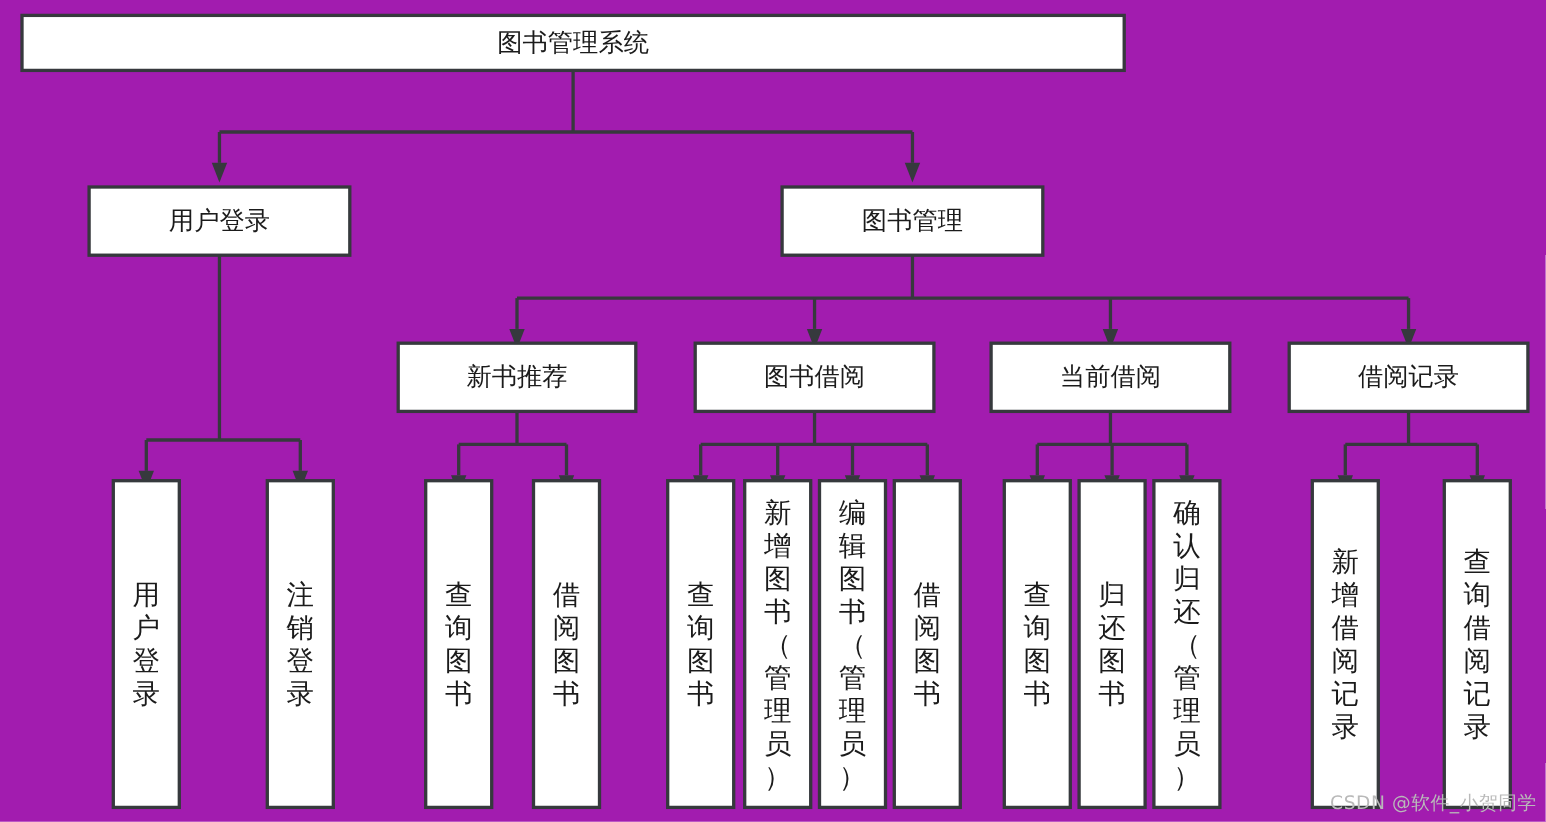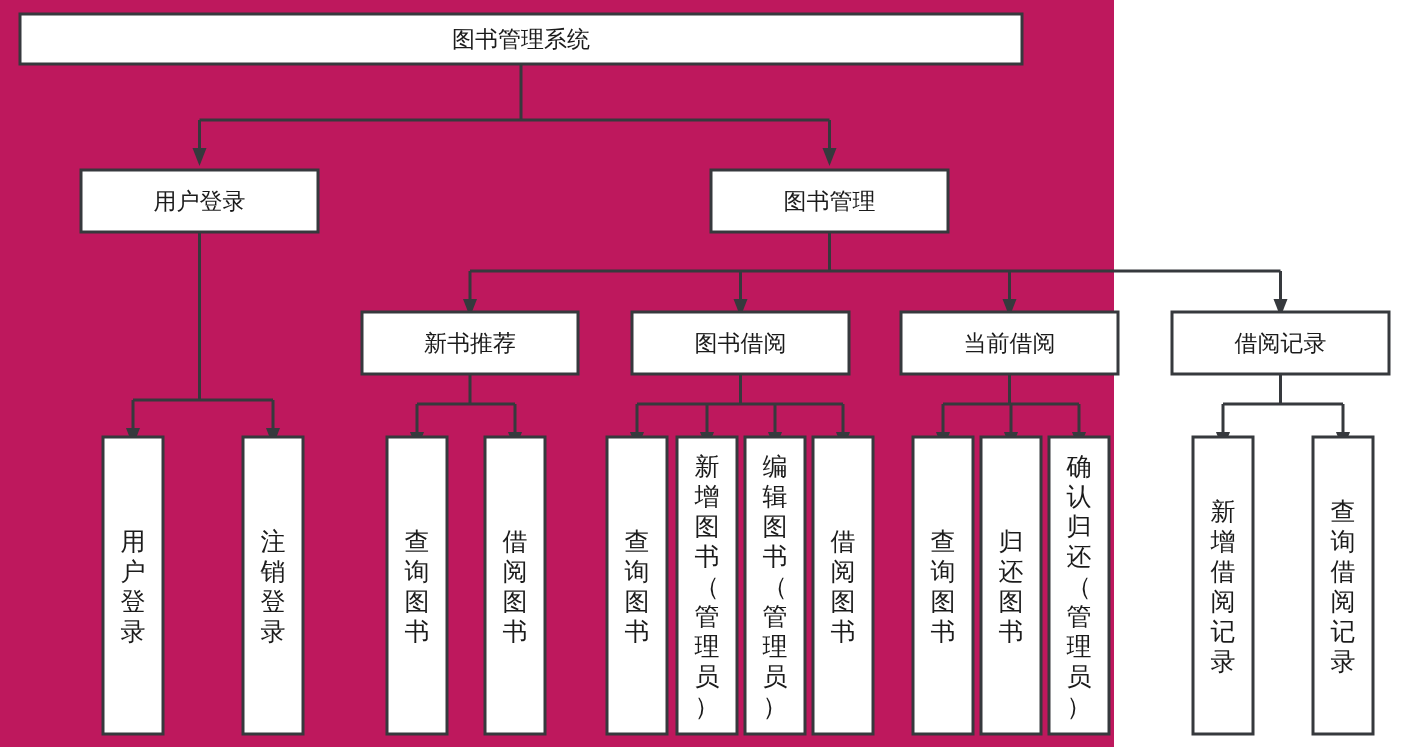--- a/index.html
+++ b/index.html
@@ -8,7 +8,7 @@
     font-family:"DejaVu Sans","Liberation Sans",sans-serif;
     overflow:hidden;
   }
-  #diagram-root{position:relative;width:1114px;height:747px;background:#be185d;}
+  #diagram-root{position:relative;width:1405px;height:747px;background:#a21caf;}
   svg.canvas{position:absolute;top:0;left:0;width:1405px;height:747px;display:block;}
   .node-rect{fill:#ffffff;stroke:#36393d;stroke-width:3;}
   .connector{stroke:#36393d;stroke-width:3;fill:none;}

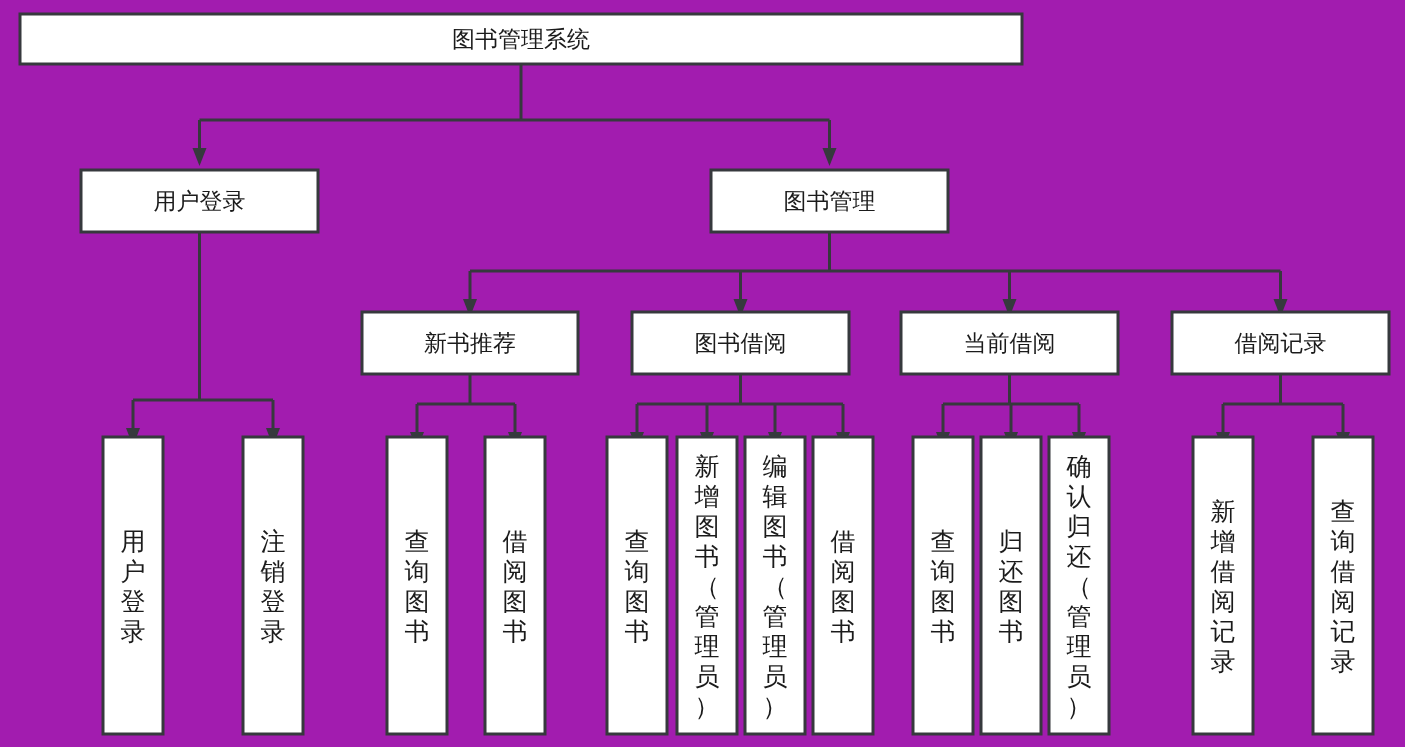--- a/index.html
+++ b/index.html
@@ -228,6 +228,7 @@
         </g>
       </g>
   </svg>
+  <div class="watermark">CSDN @软件_小贺同学</div>
 </div>
 
 </body></html>

